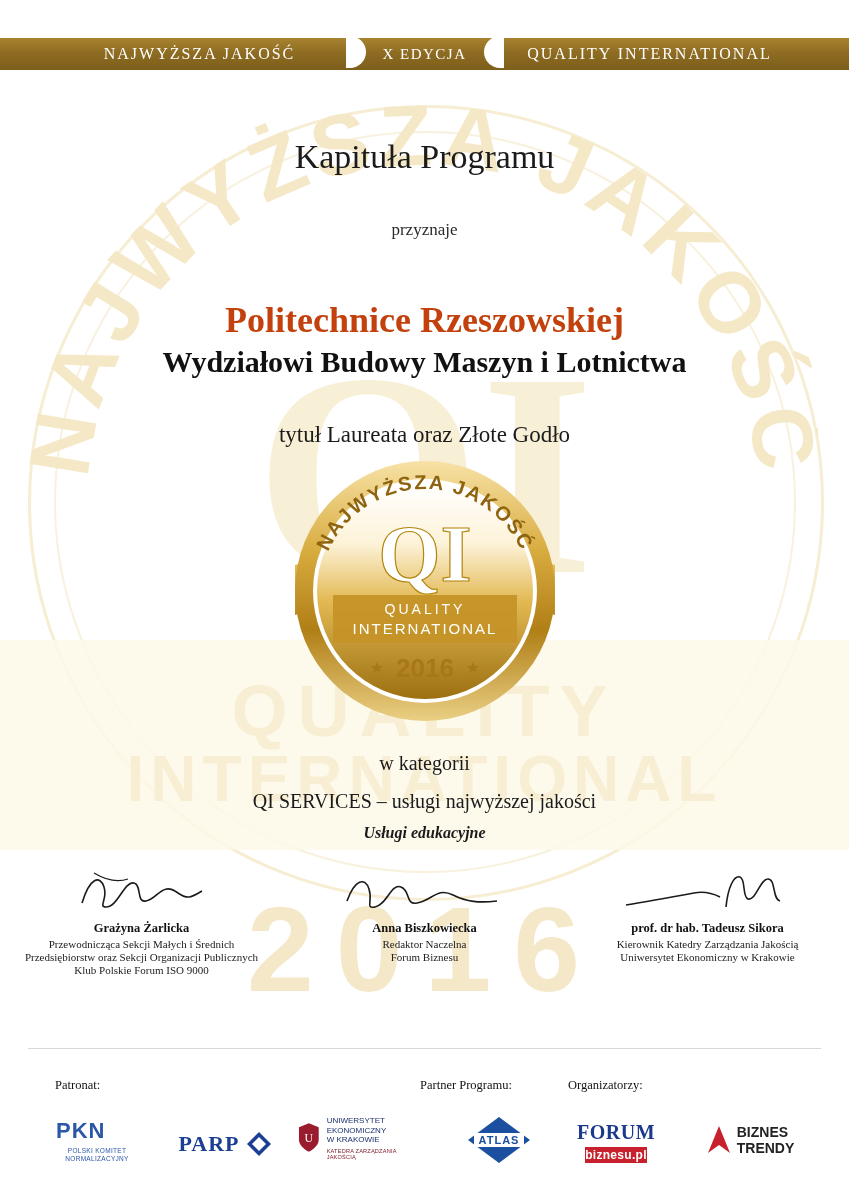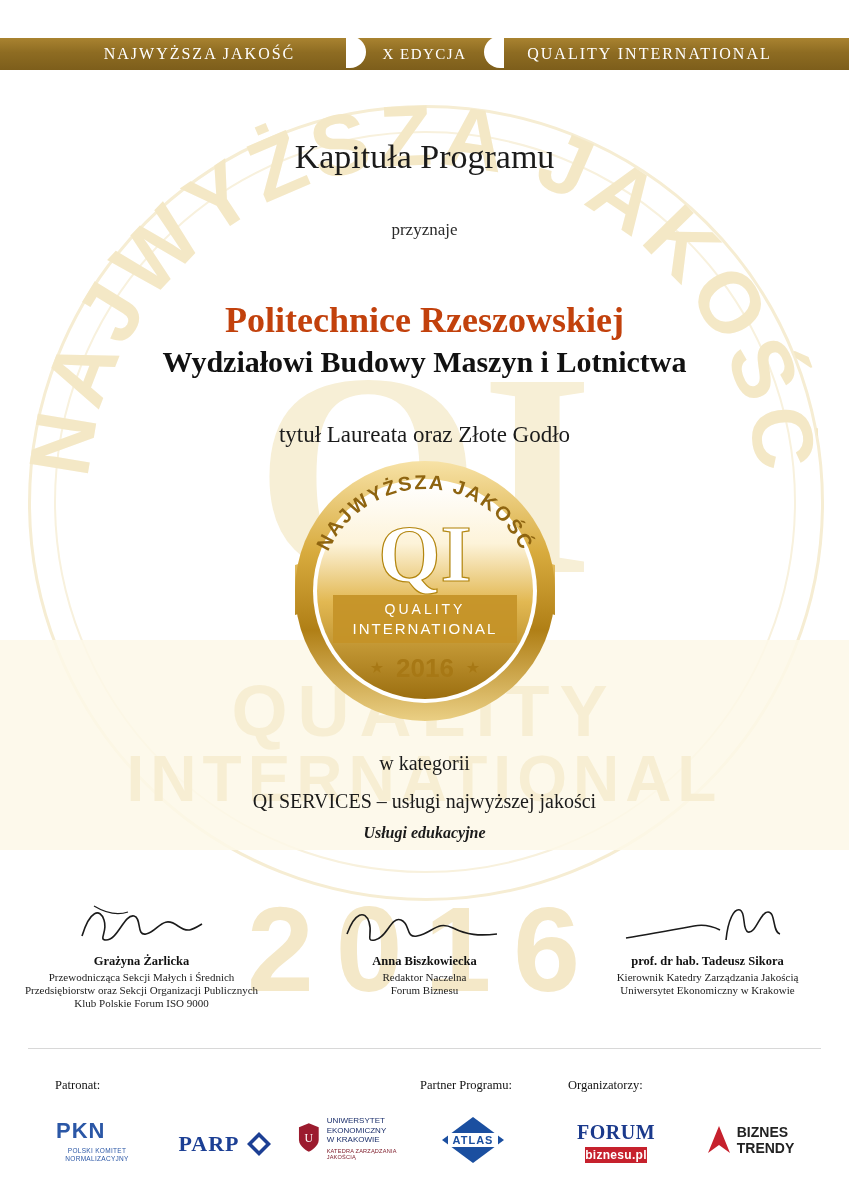--- a/index.html
+++ b/index.html
@@ -214,7 +214,7 @@
   
   .sigrow {
     position: absolute;
-    left: 0; top: 900px;
+    left: 0; top: 867px;
     width: 849px;
     display: flex;
     justify-content: space-around;

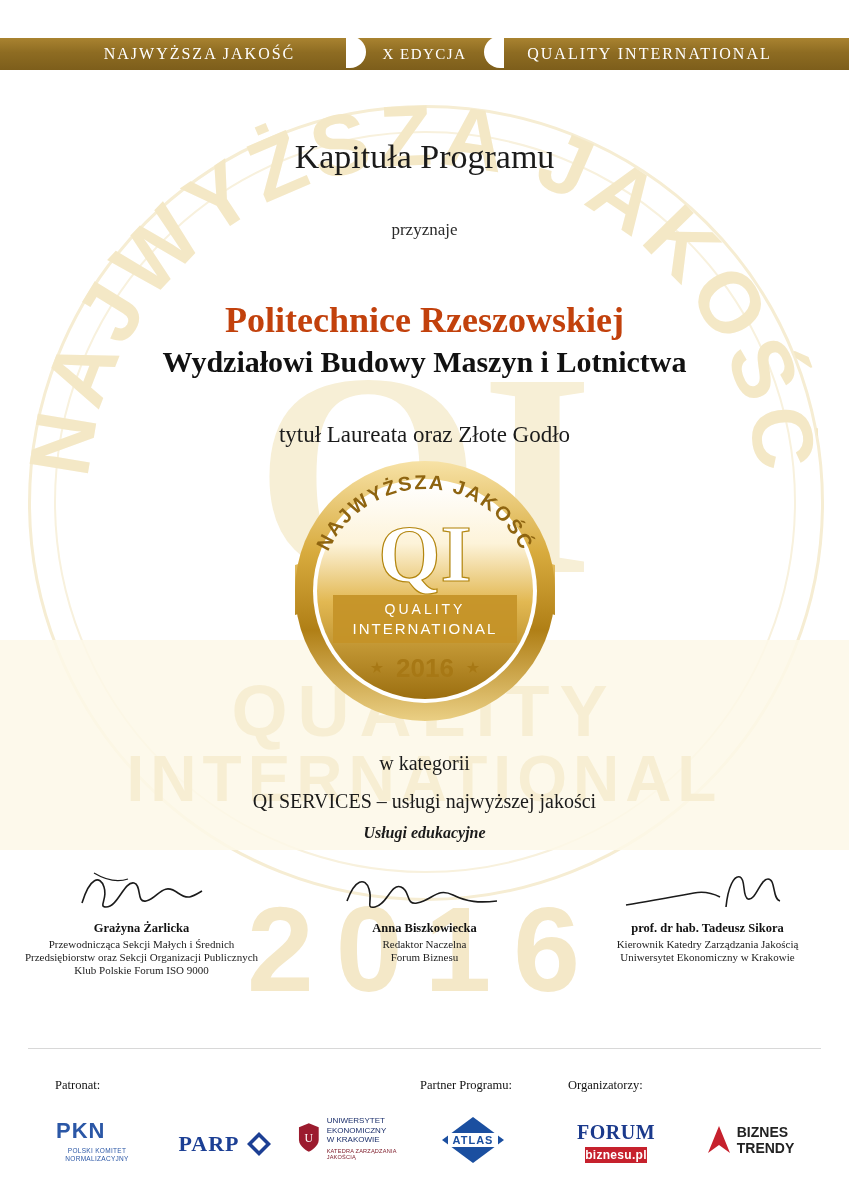--- a/index.html
+++ b/index.html
@@ -275,7 +275,7 @@
   .logo-pkn     { left: 42px;  top: 4px; width: 110px; }
   .logo-parp    { left: 160px; top: 8px; width: 130px; }
   .logo-uek     { left: 296px; top: 2px; width: 130px; }
-  .logo-atlas   { left: 428px; top: 4px; width: 90px;  }
+  .logo-atlas   { left: 454px; top: 4px; width: 90px;  }
   .logo-forum   { left: 556px; top: 6px; width: 120px; }
   .logo-biznes  { left: 690px; top: 4px; width: 120px; }
 

